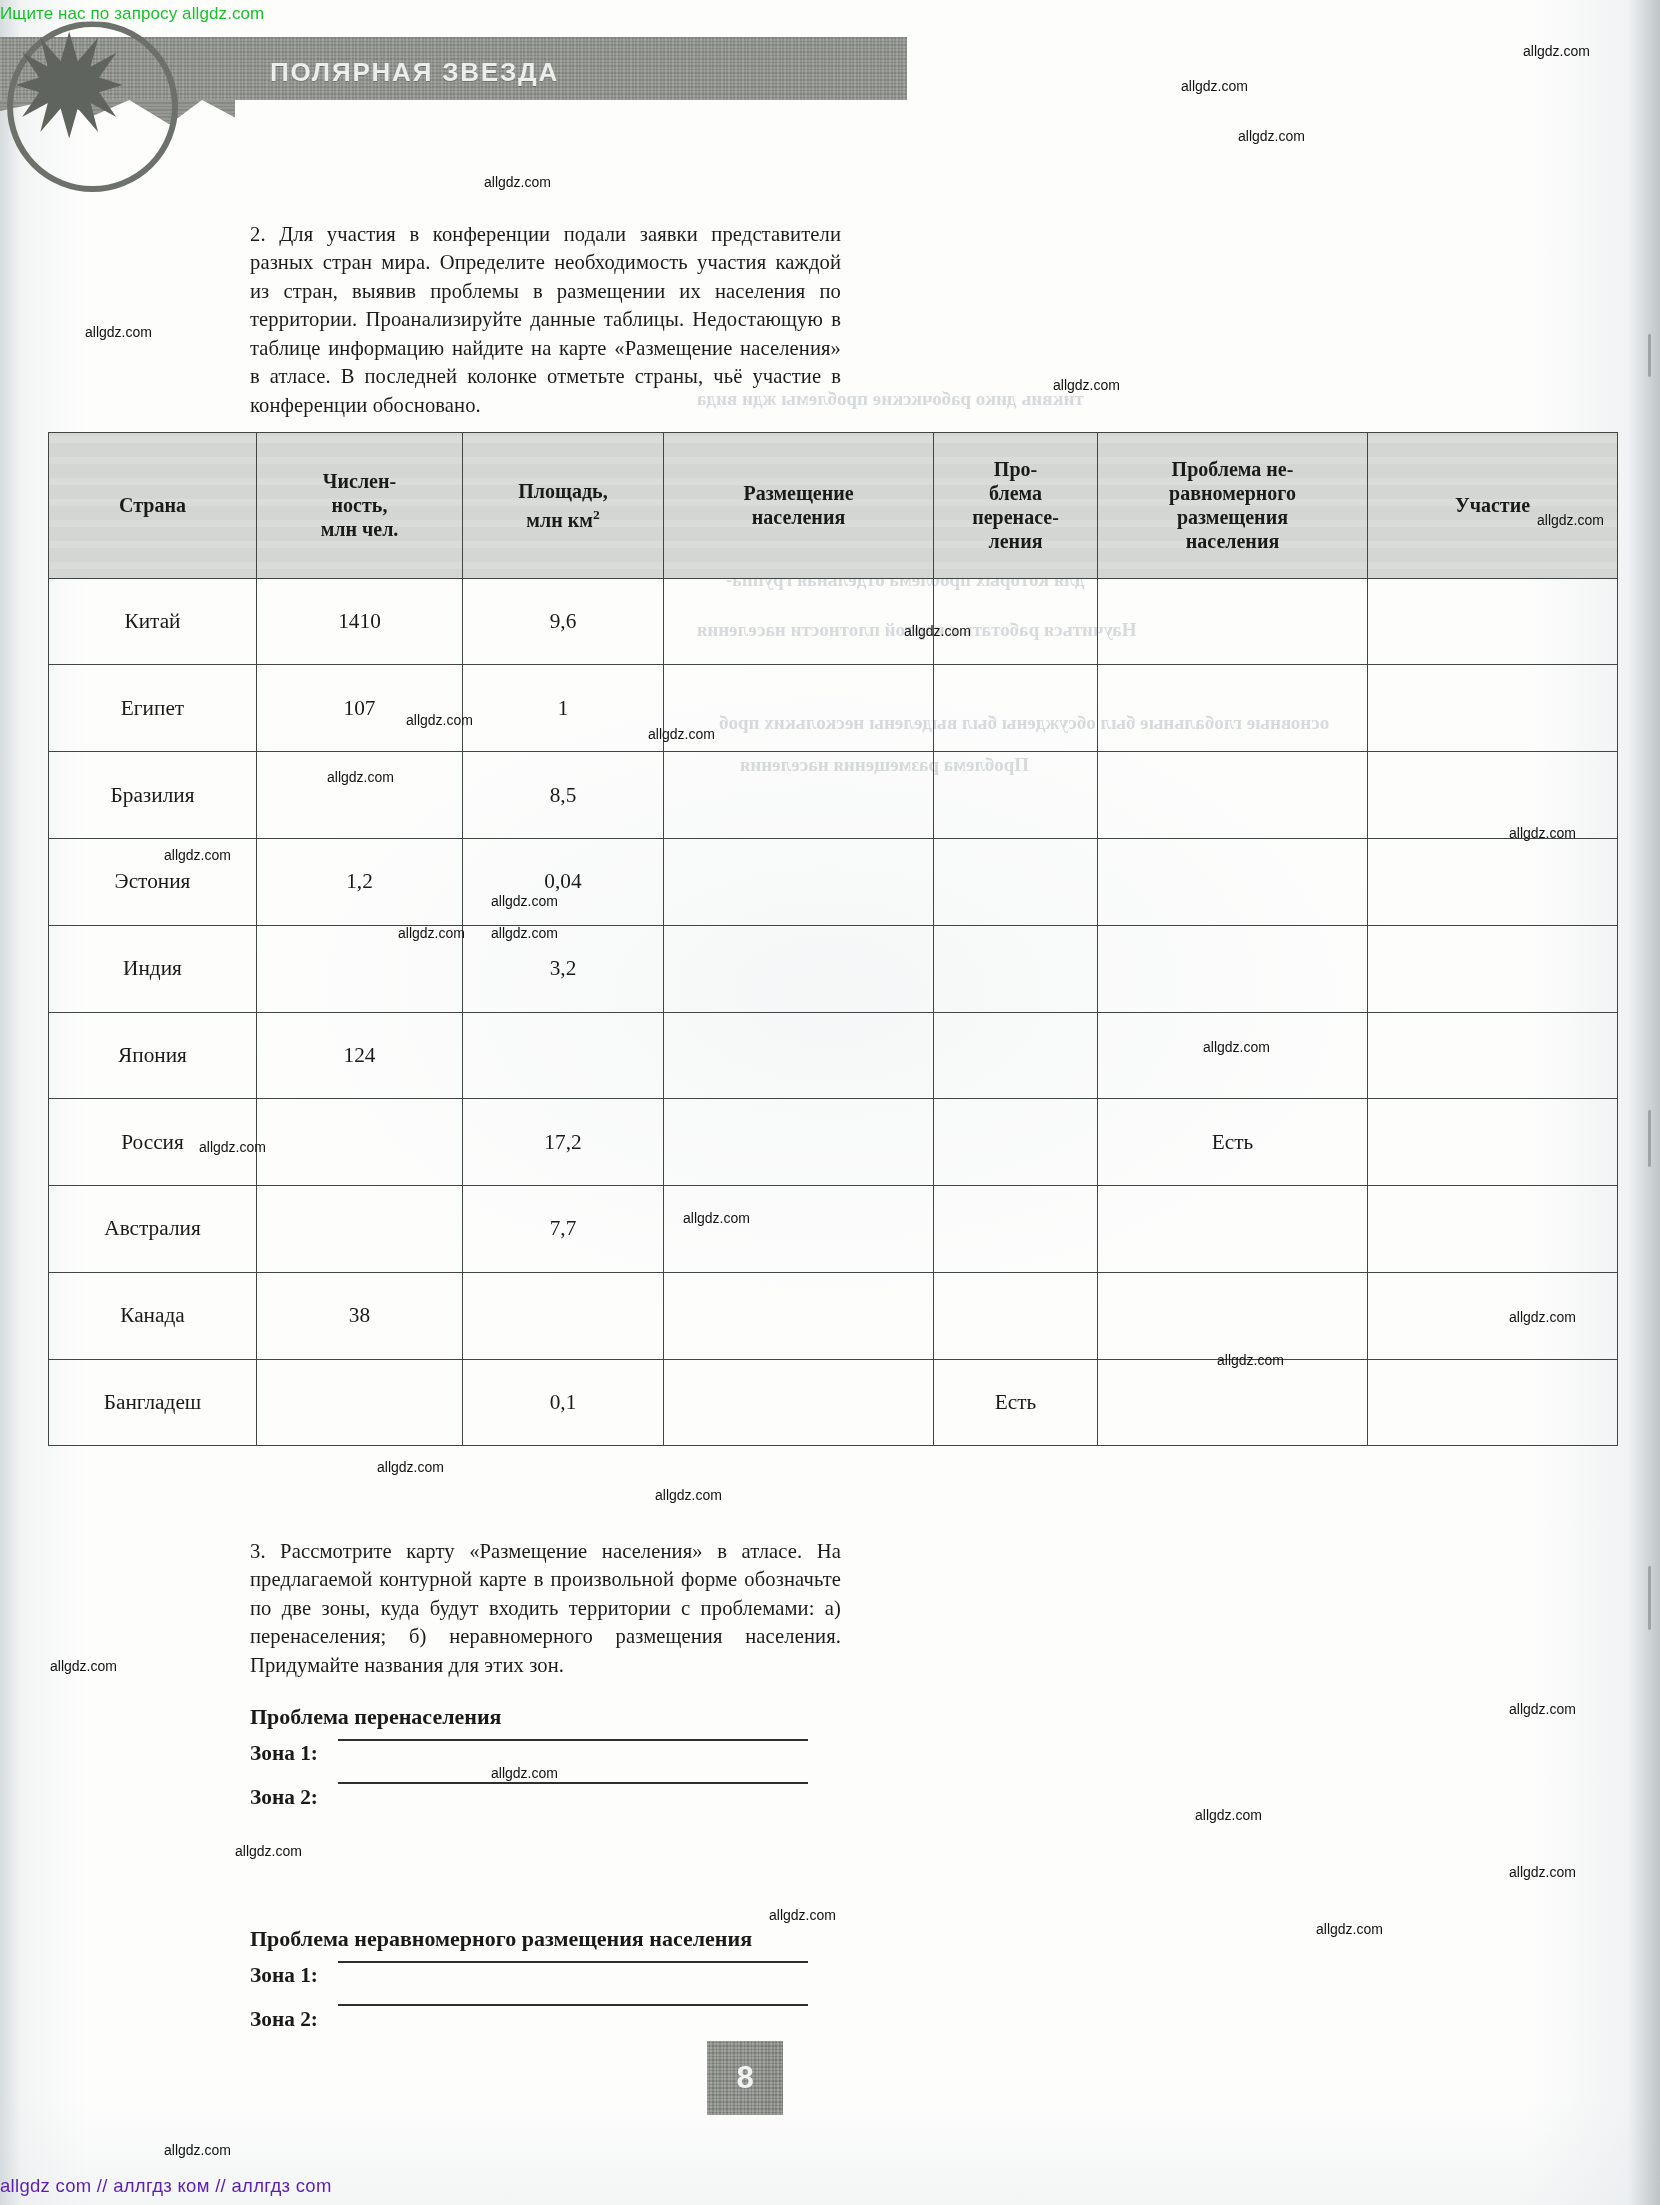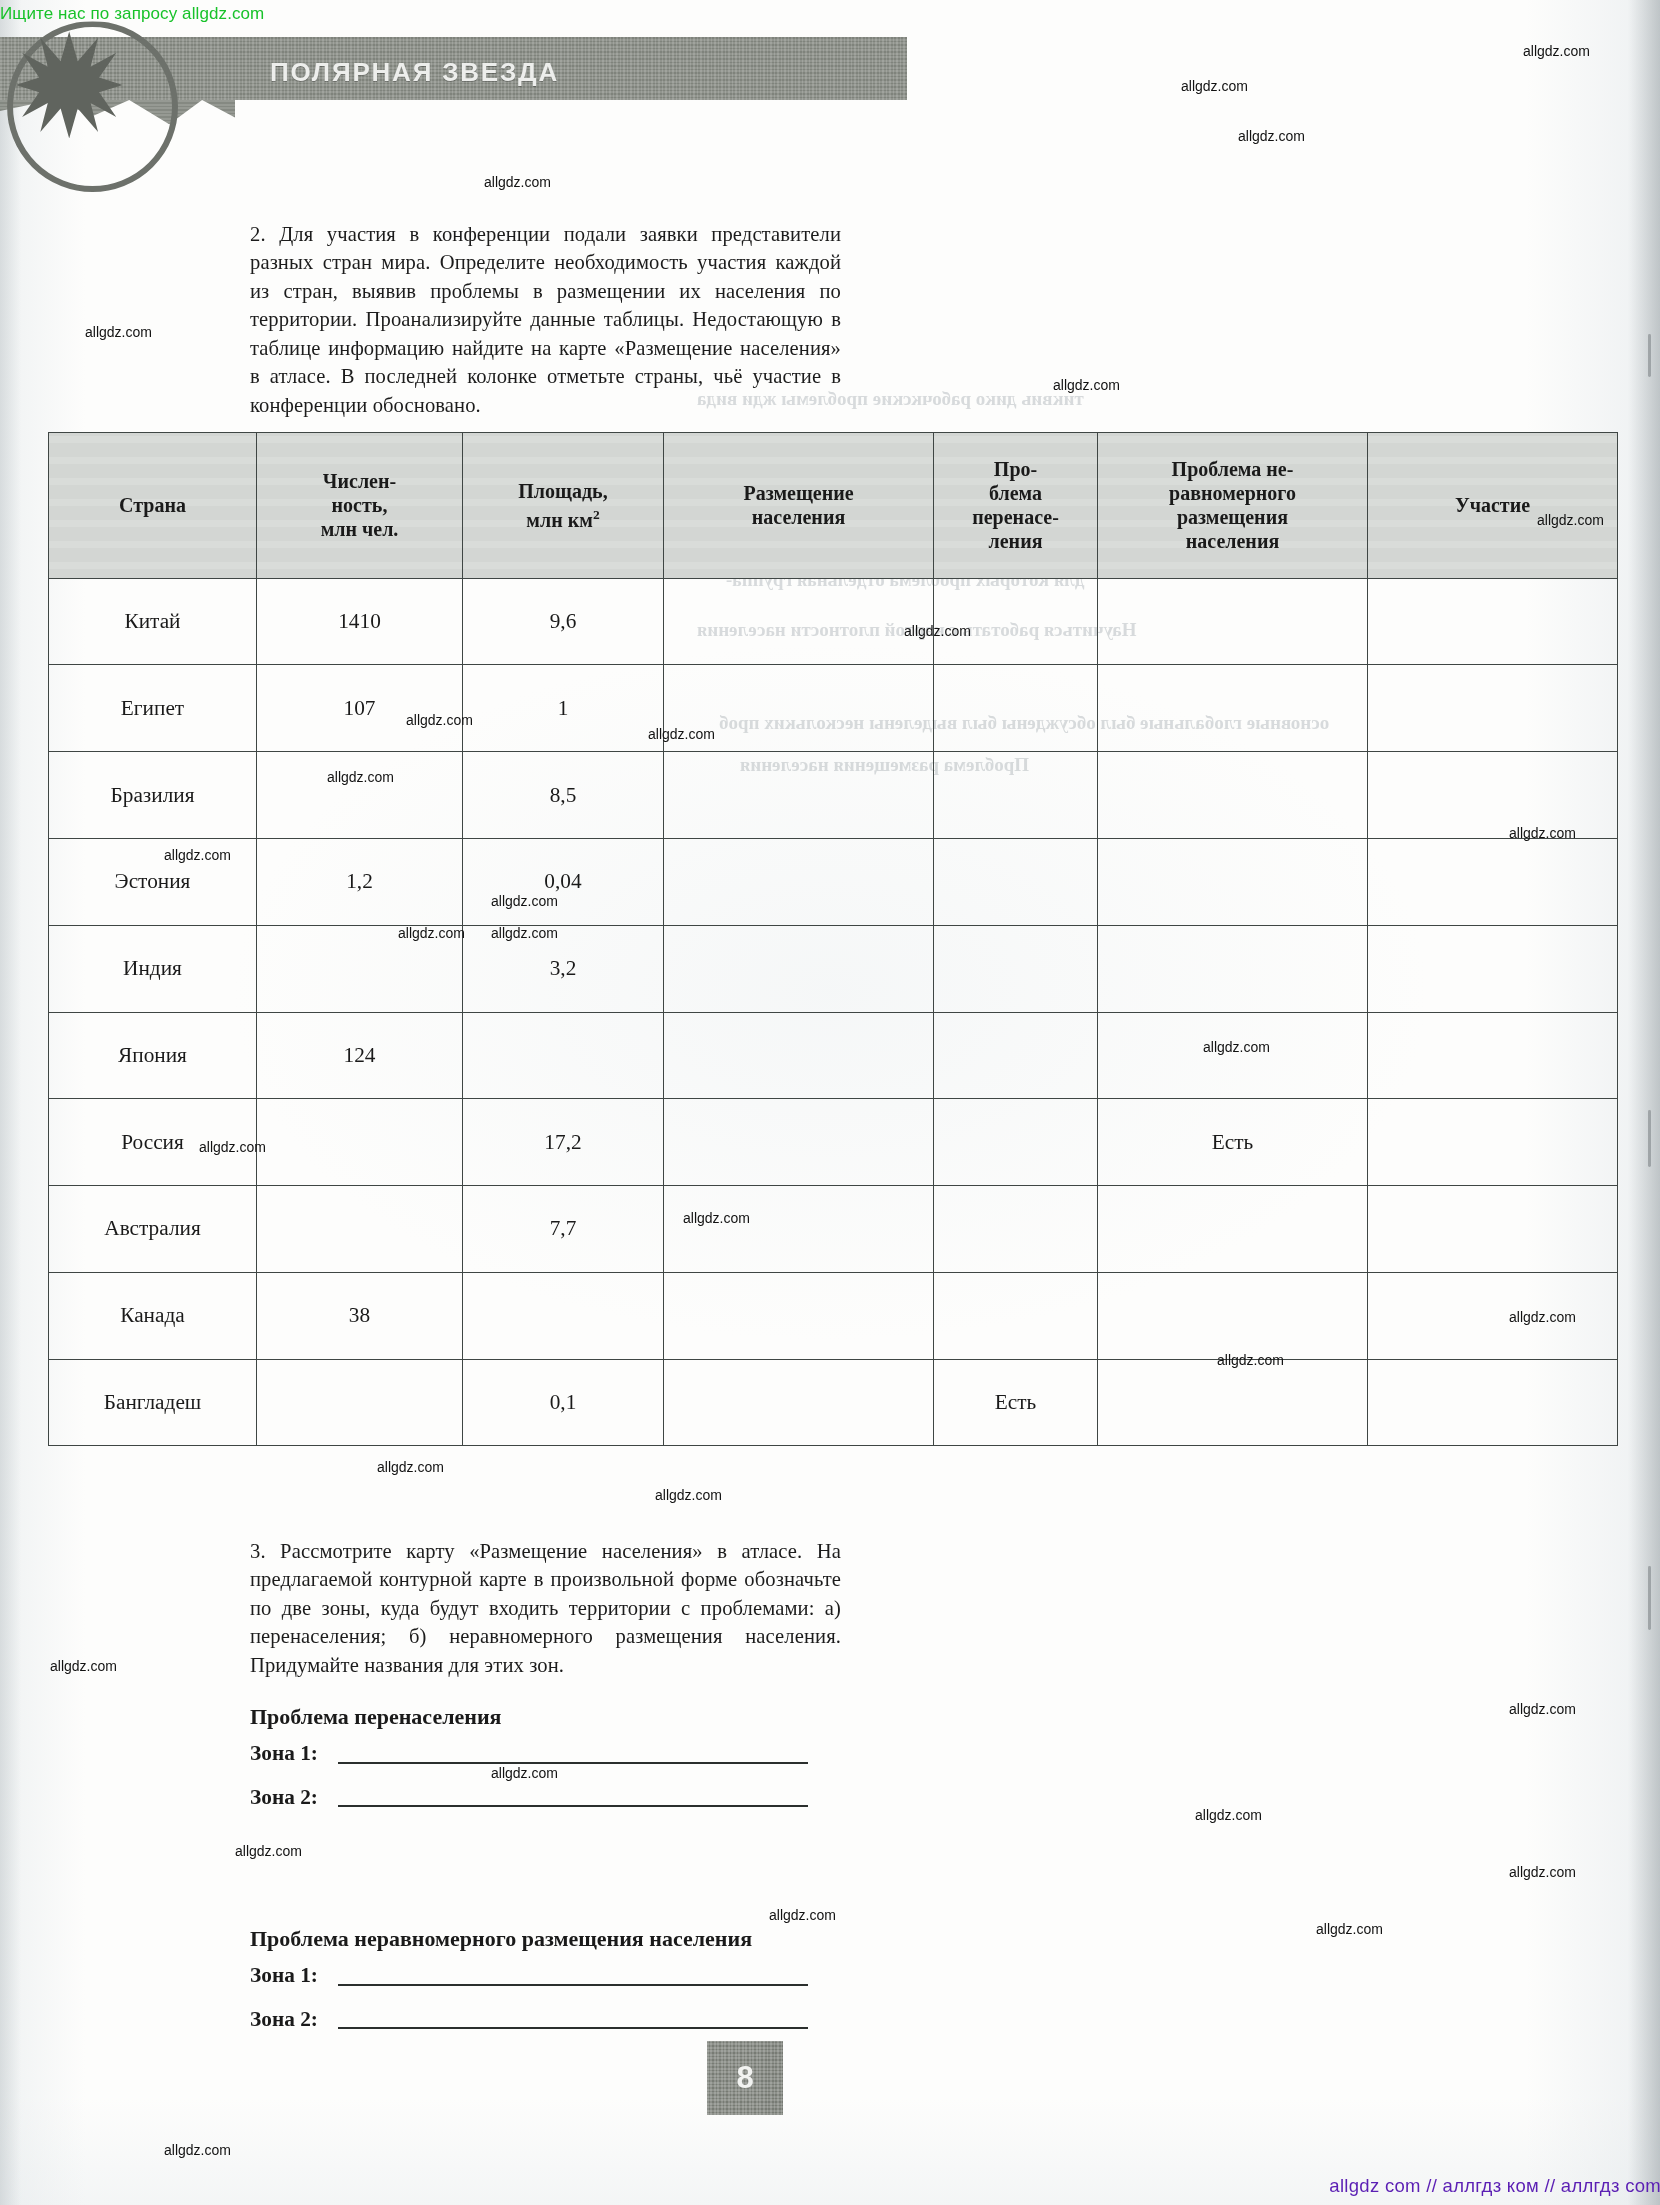--- a/index.html
+++ b/index.html
@@ -242,7 +242,7 @@
   }
   .zone-row {
     display: flex;
-    align-items: flex-end;
+    align-items: flex-start;
     margin-bottom: 18.5px;
   }
   .zone-label {

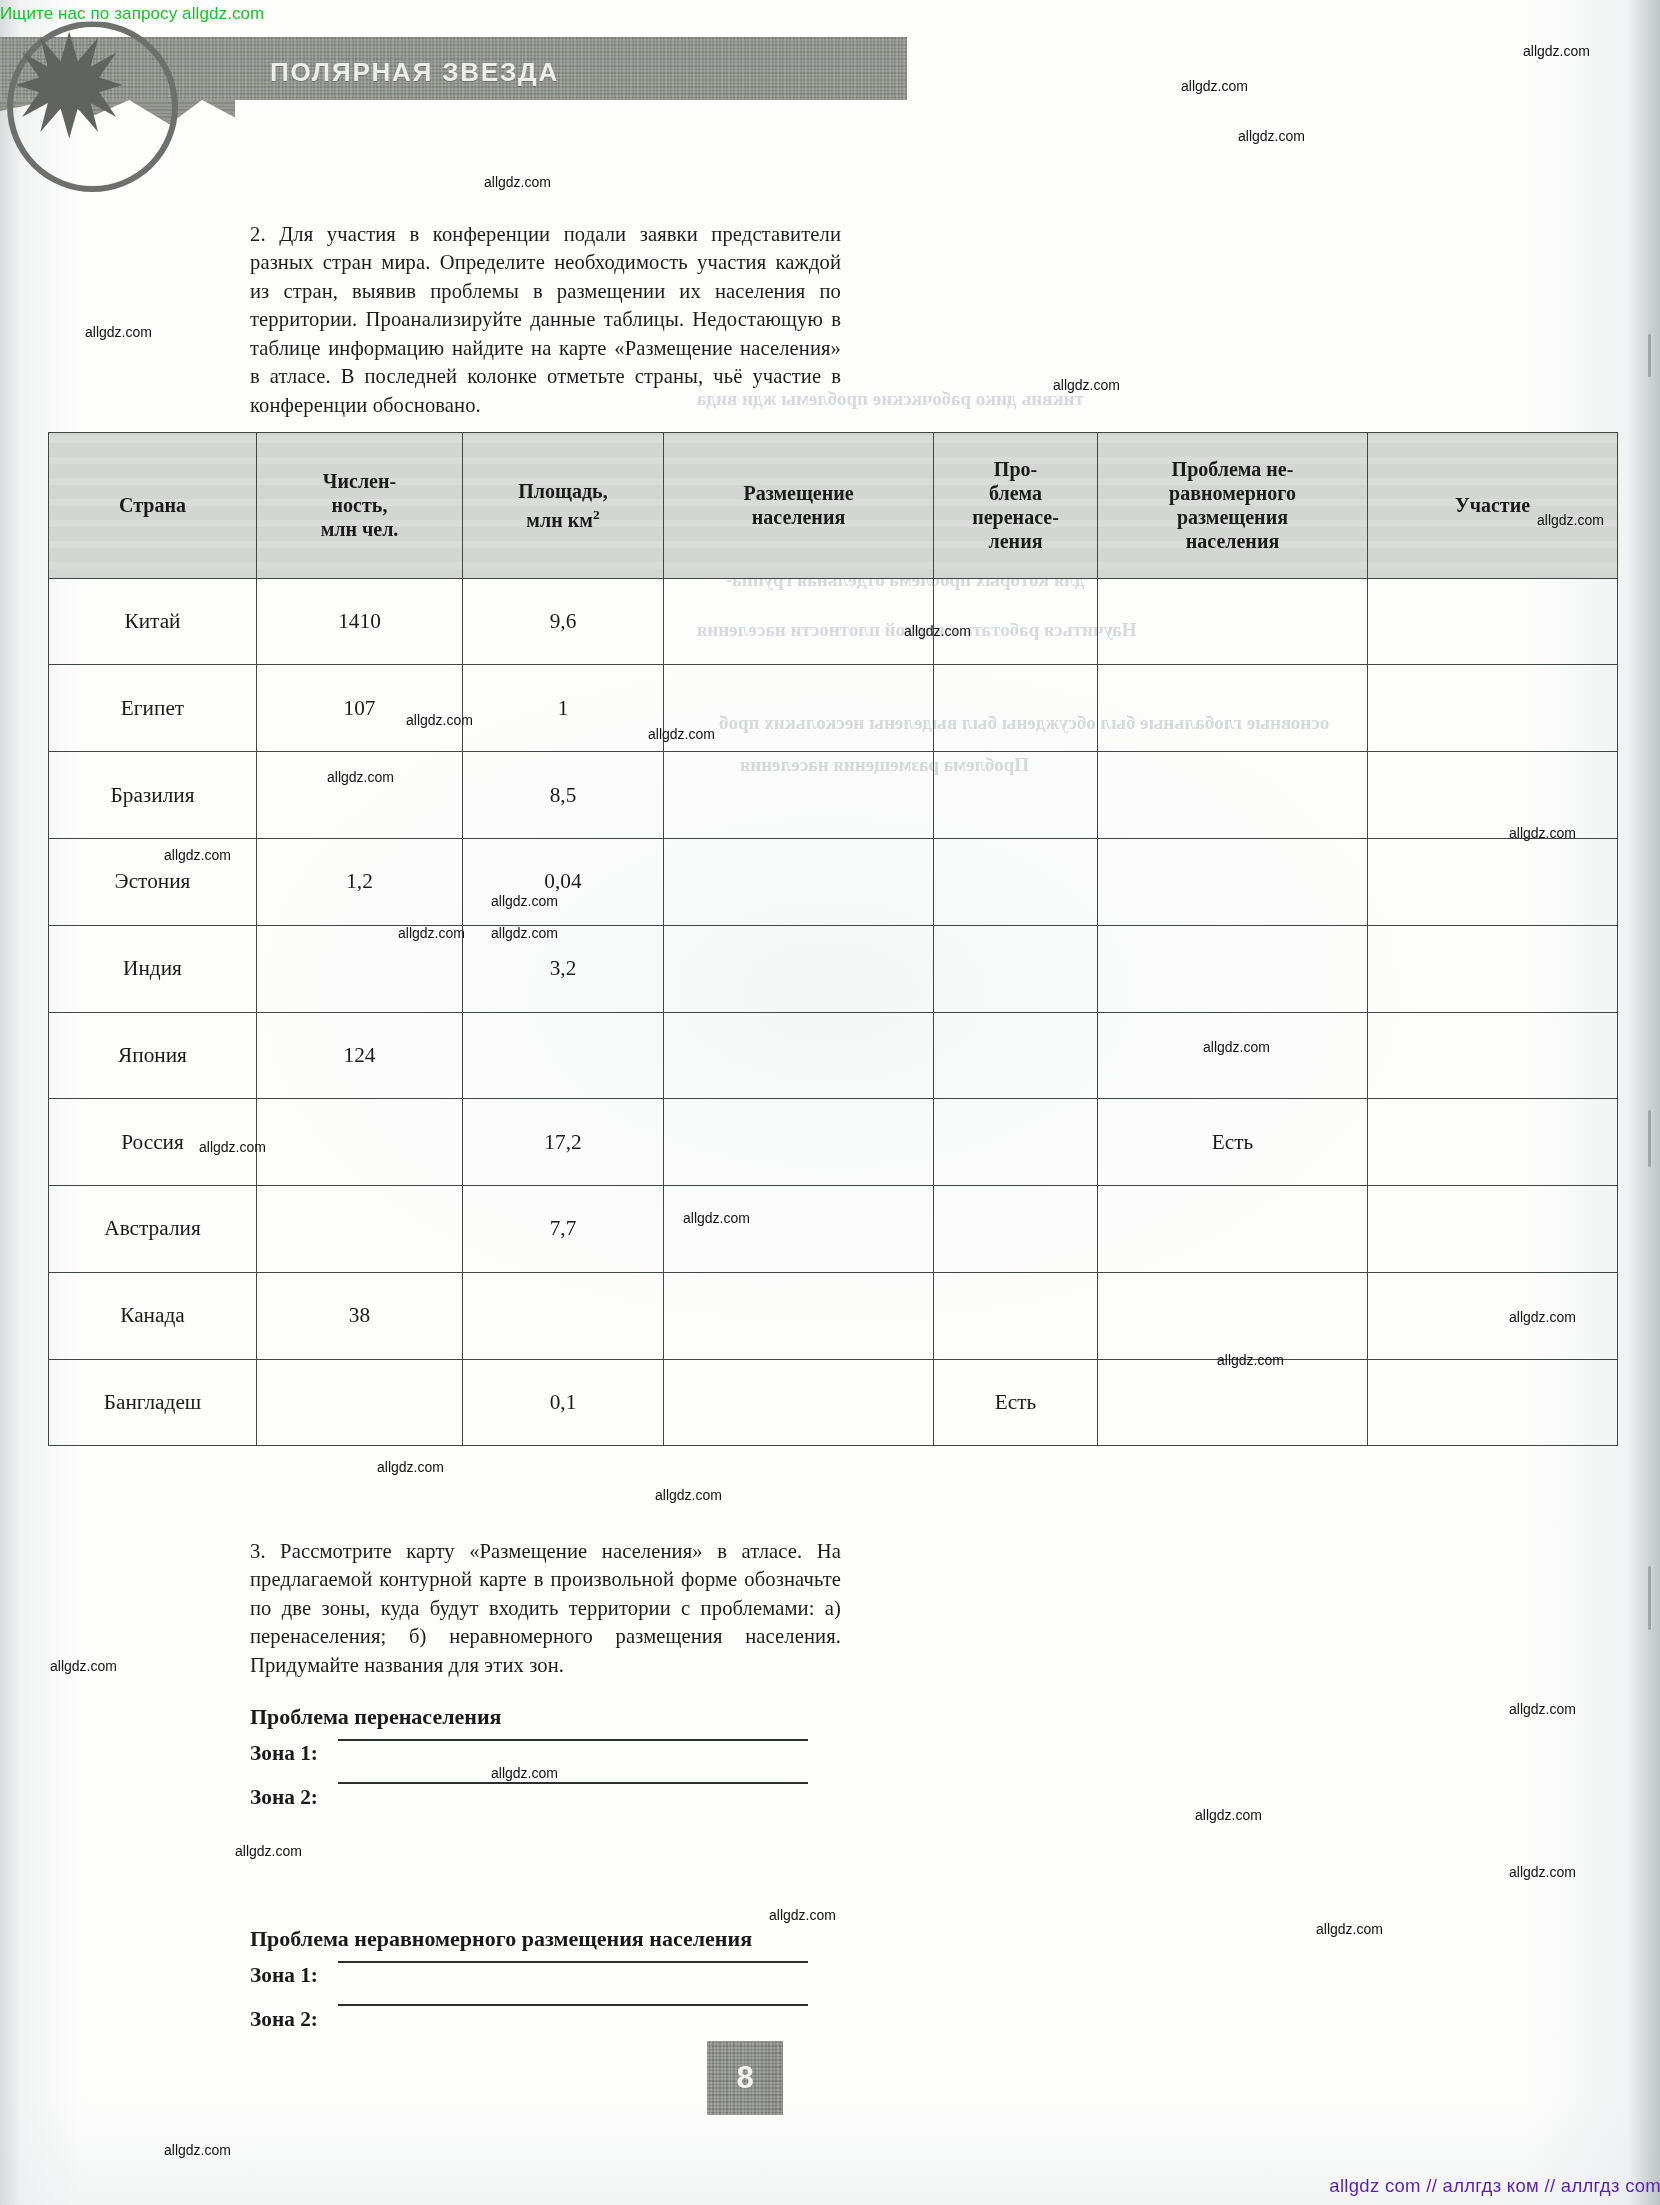--- a/index.html
+++ b/index.html
@@ -290,7 +290,7 @@
     position: absolute;
     left: 0; right: 0;
     bottom: 8.5px;
-    text-align: right;
+    text-align: left;
     color: #5b1fb4;
     font-family: "Liberation Sans", sans-serif;
     font-size: 18.5px;

